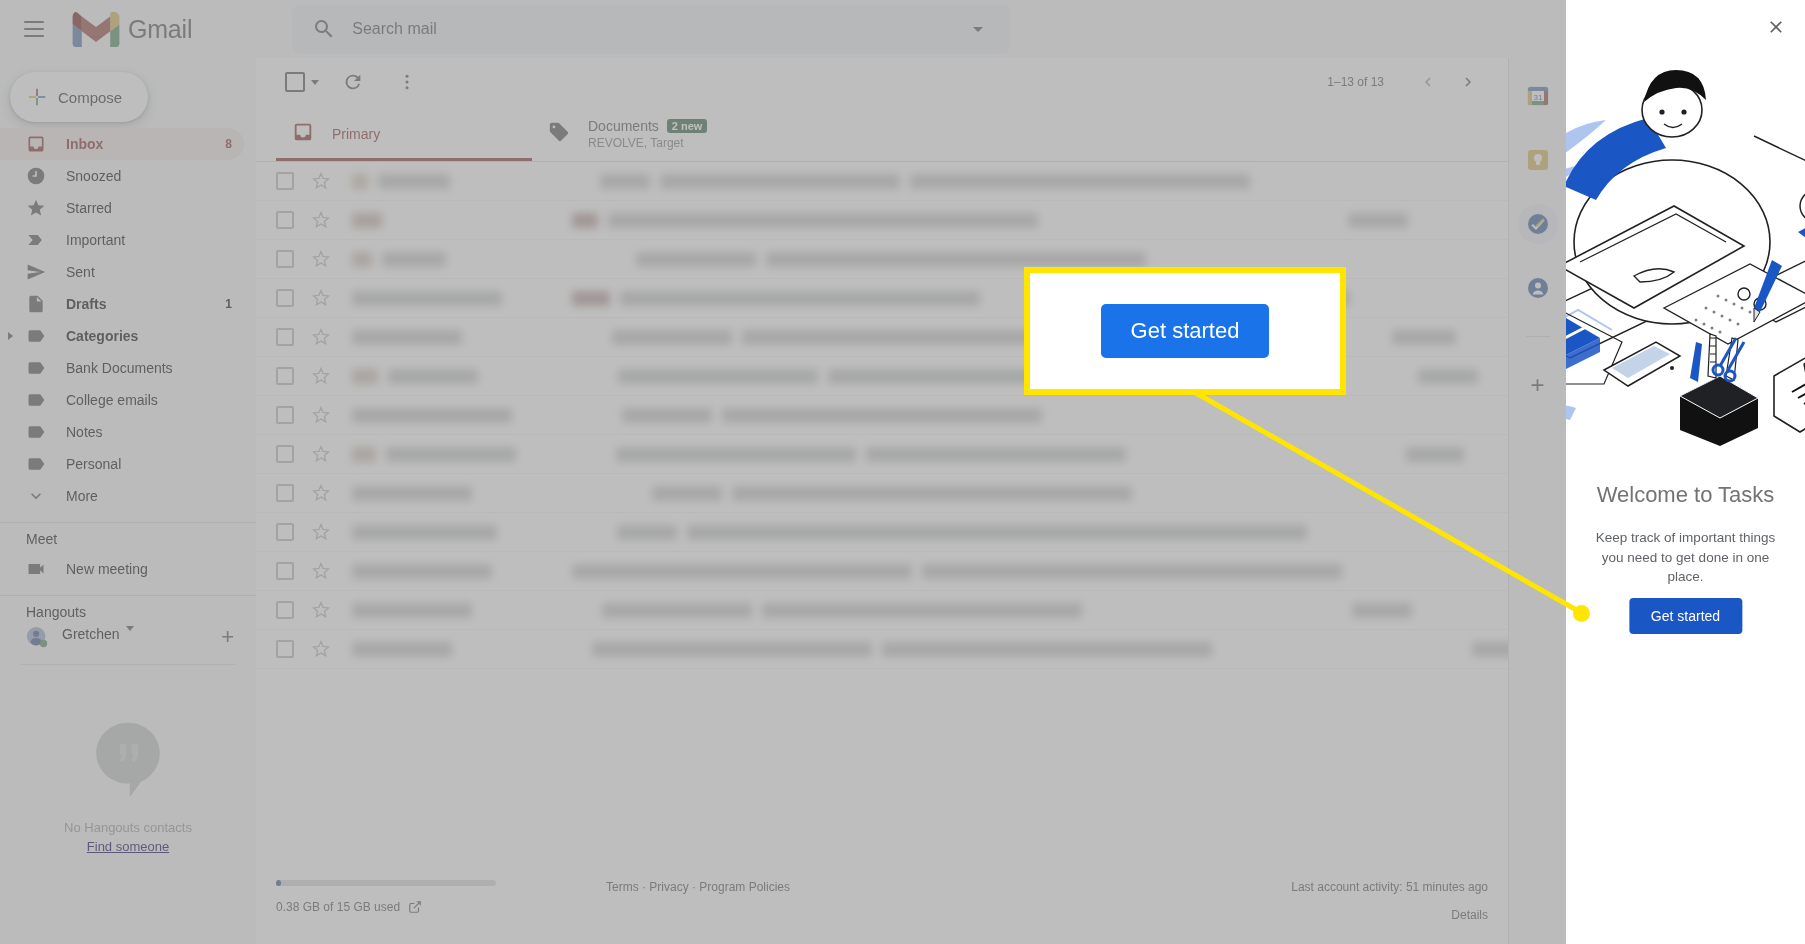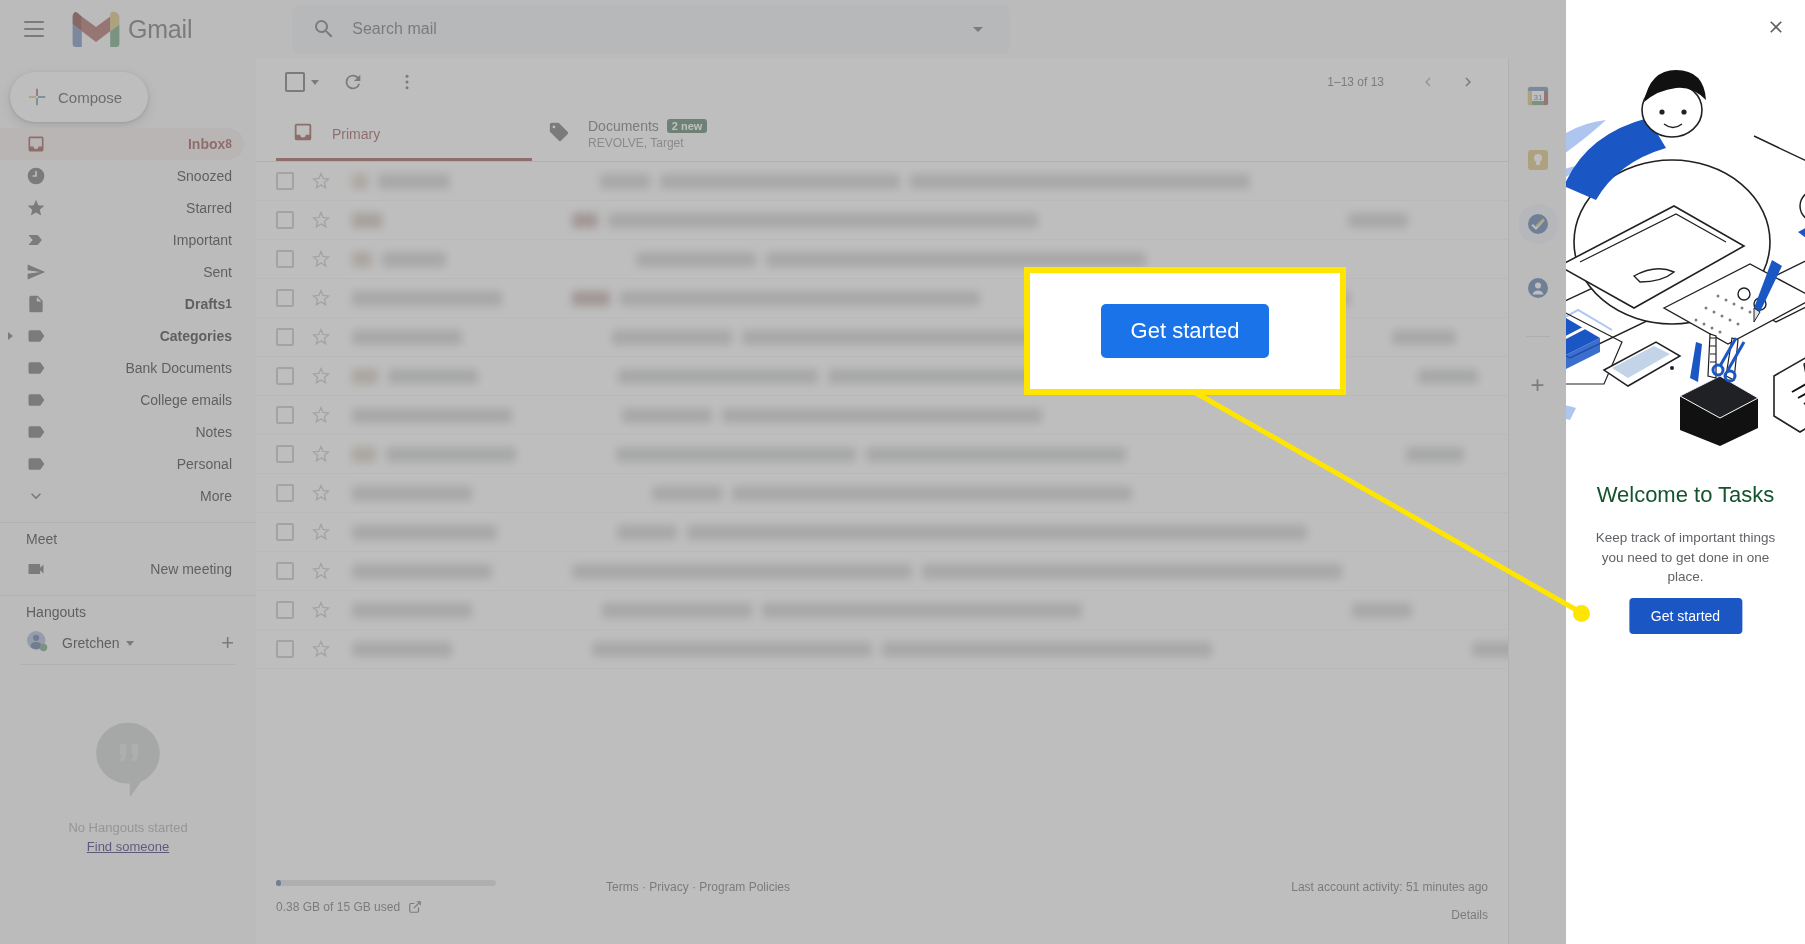--- a/index.html
+++ b/index.html
@@ -97,7 +97,7 @@
     height: 32px; display: flex; align-items: center;
     padding-left: 26px; padding-right: 12px;
     border-radius: 0 16px 16px 0; margin-right: 12px;
-    color: #202124; cursor: pointer; position: relative; text-align: right;
+    color: #202124; cursor: pointer; position: relative;
   }
   .nav-item .ico { width: 20px; height: 20px; flex: none; display:flex; align-items:center; justify-content:center;}
   .nav-item .lbl { margin-left: 20px; font-size: 14px; flex: 1; white-space: nowrap;}

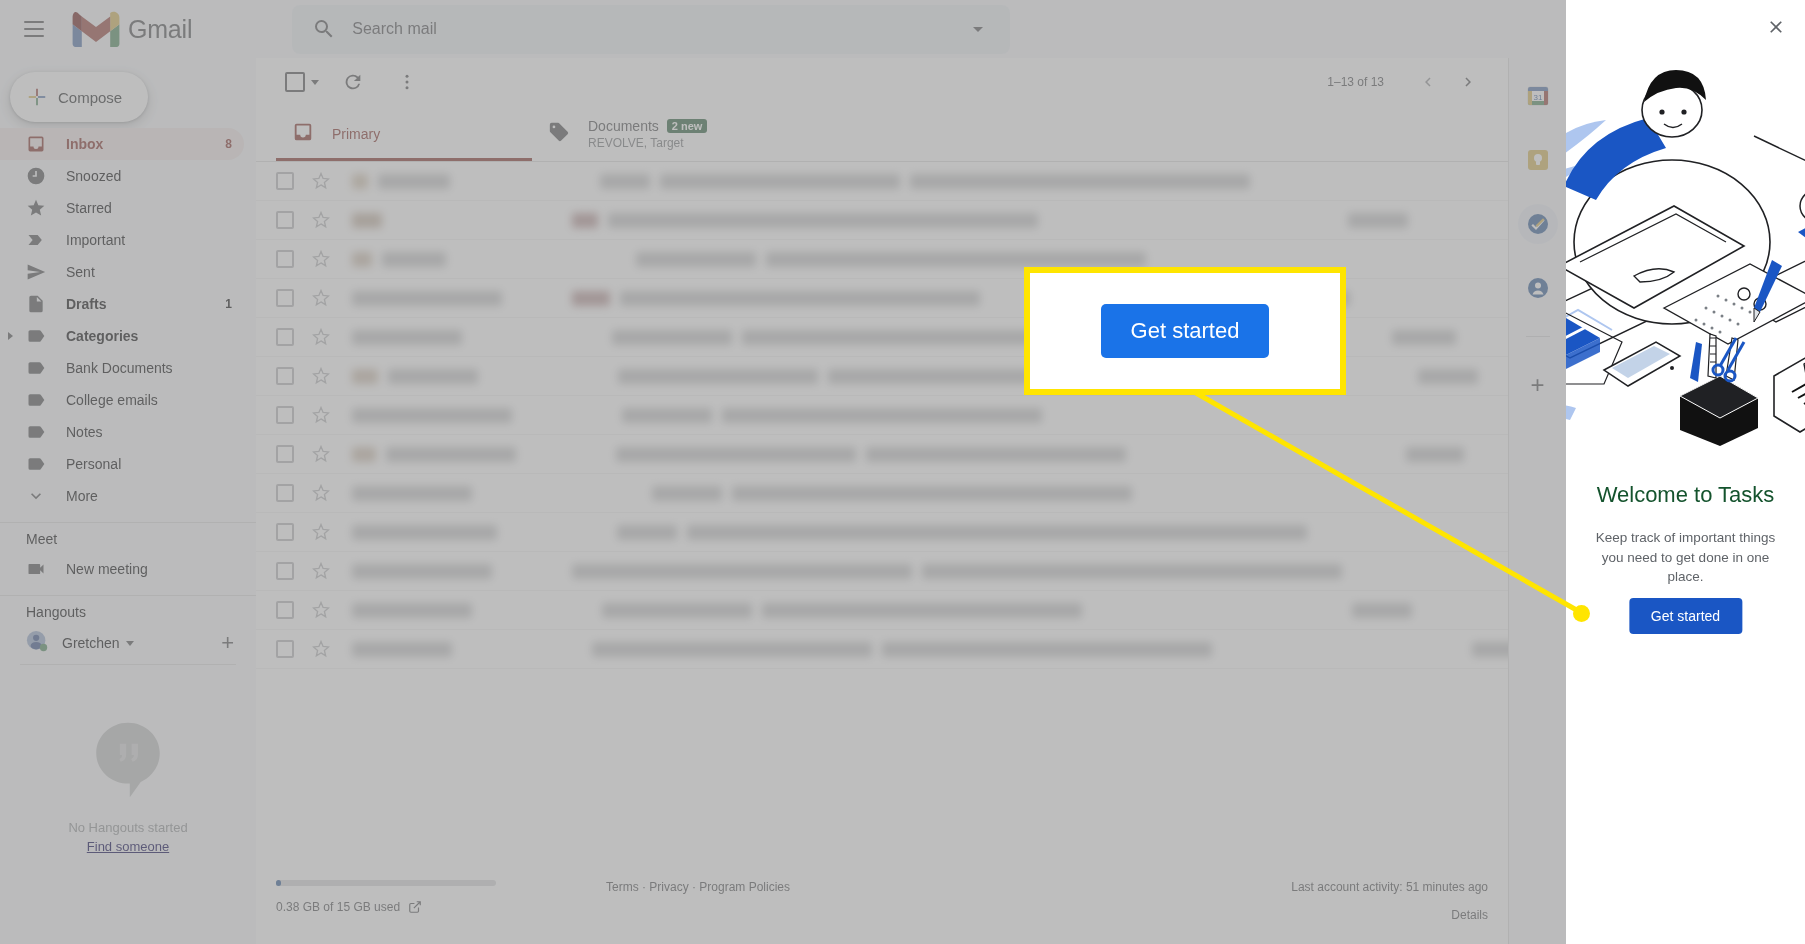--- a/index.html
+++ b/index.html
@@ -212,7 +212,7 @@
   .tasks-illus { position: absolute; top: 46px; left: -62px; width: 360px; height: 400px; }
   .tasks-title {
     position: absolute; top: 482px; left: 0; right: 0; text-align: center;
-    font-size: 22px; color: #14532d; font-family: "Liberation Sans", sans-serif;
+    font-size: 22px; color: #737373; font-family: "Liberation Sans", sans-serif;
   }
   .tasks-sub {
     position: absolute; top: 528px; left: 22px; right: 22px; text-align: center;

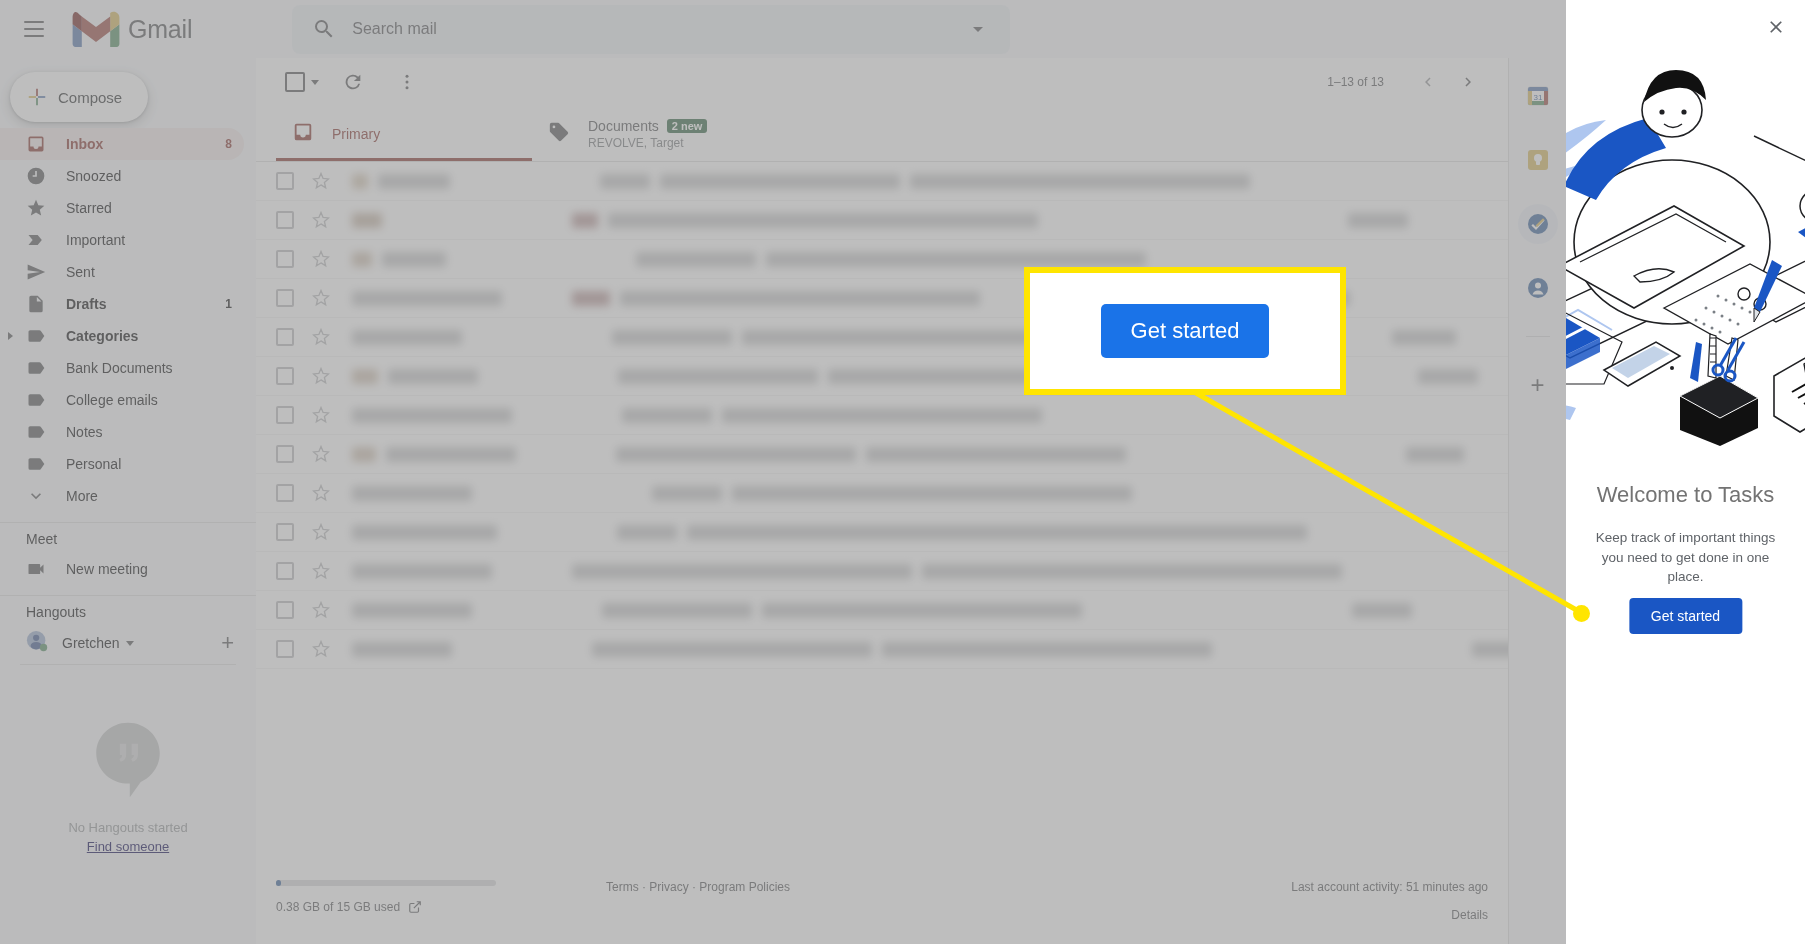--- a/index.html
+++ b/index.html
@@ -114,7 +114,7 @@
   }
   .sect-divider { height: 1px; background: #e0e0e0; margin: 10px 0 8px 0; }
   .sect-title { padding-left: 26px; font-size: 14px; color: #202124; margin-bottom: 6px; font-weight: 400;}
-  .hangout-row { display: flex; align-items: center; padding-left: 26px; height: 34px; }
+  .hangout-row { display: flex; padding-left: 26px; height: 34px; }
   .hangout-name { font-size: 14px; color: #202124; margin-left: 12px; }
   .tri-down {
     width: 0; height: 0; margin-left: 6px;

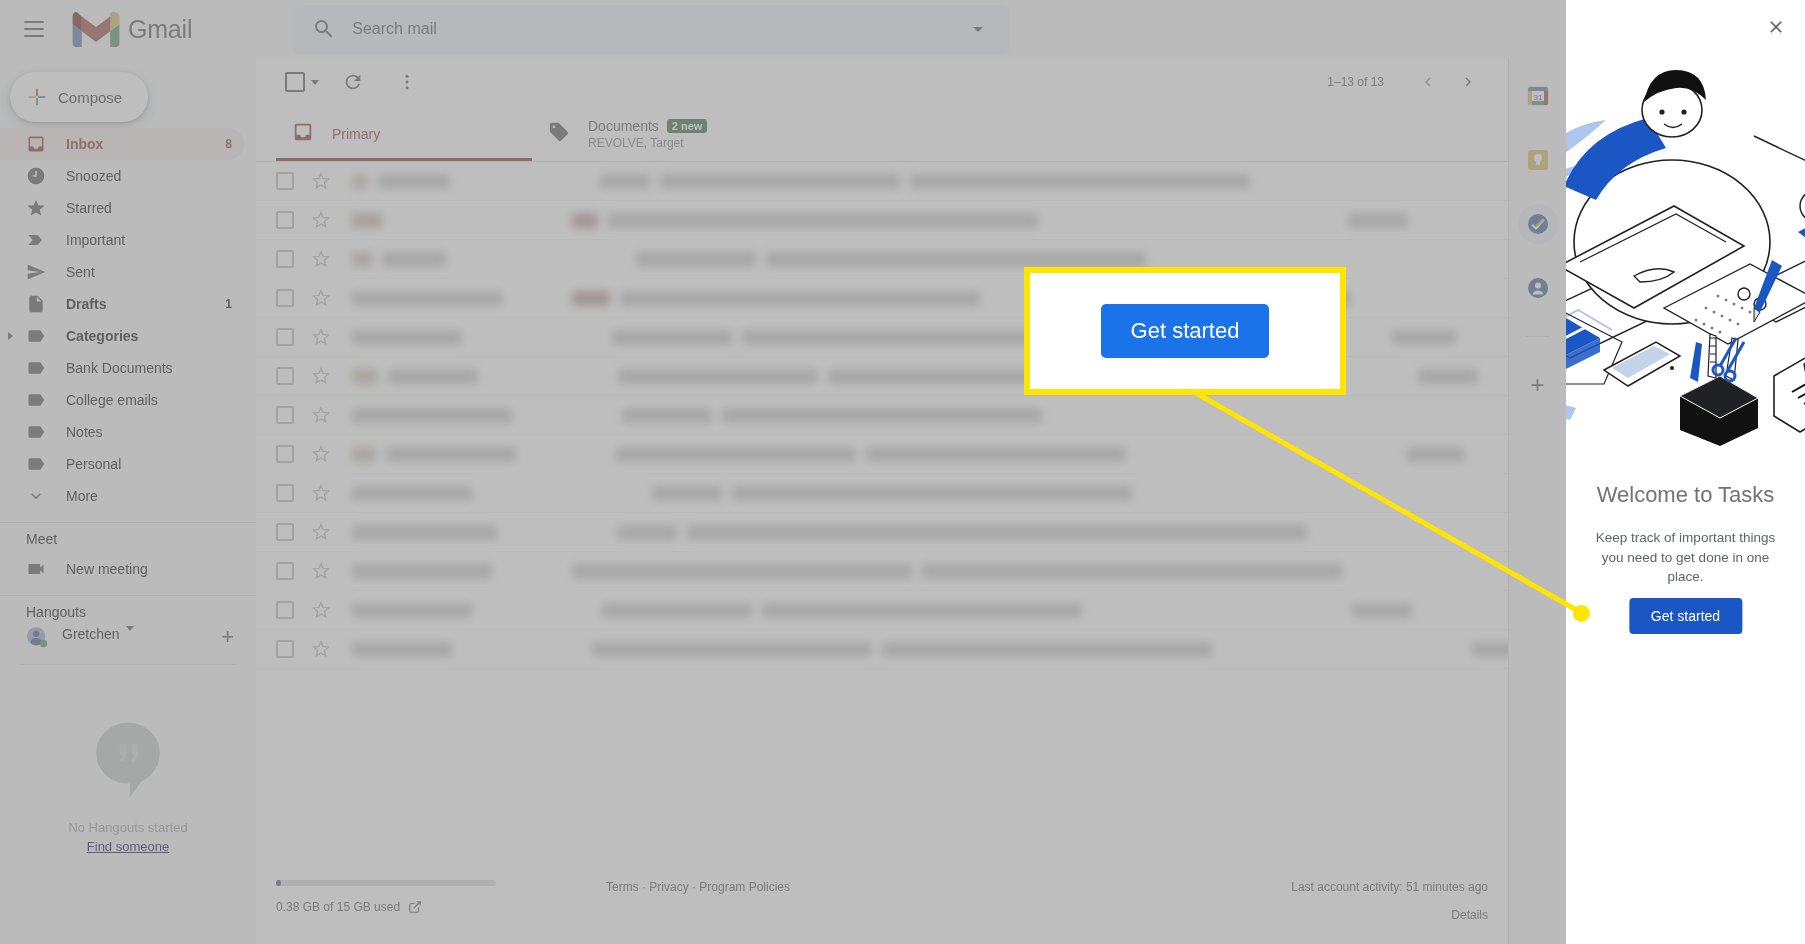--- a/index.html
+++ b/index.html
@@ -481,7 +481,7 @@
           <path fill="#c6c8ca" d="M39 2C19.6 2 4 17 4 35.5c0 18.4 15.6 33.5 35 33.5h2v15l12-16.8C65.6 61.4 74 49.4 74 35.5 74 17 58.4 2 39 2z"></path>
           <path fill="#d9dbdd" d="M30 25h7v12c0 4-2 7-6 8l-1.5-3c2-1 3-2.5 3-4.5H30zm13 0h7v12c0 4-2 7-6 8l-1.5-3c2-1 3-2.5 3-4.5H43z"></path>
         </svg>
-        <div class="hg-text">No Hangouts started</div>
+        <div class="hg-text">No Hangouts contacts</div>
         <a class="hg-link">Find someone</a>
       </div>
     </div>

